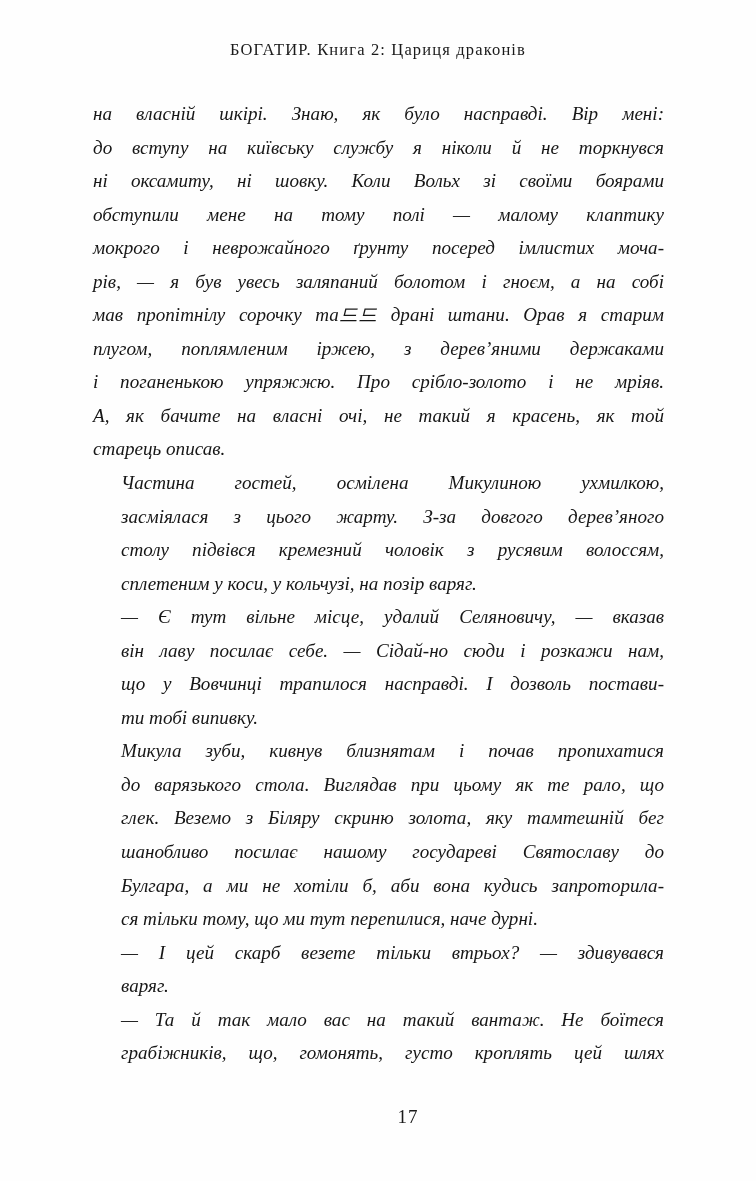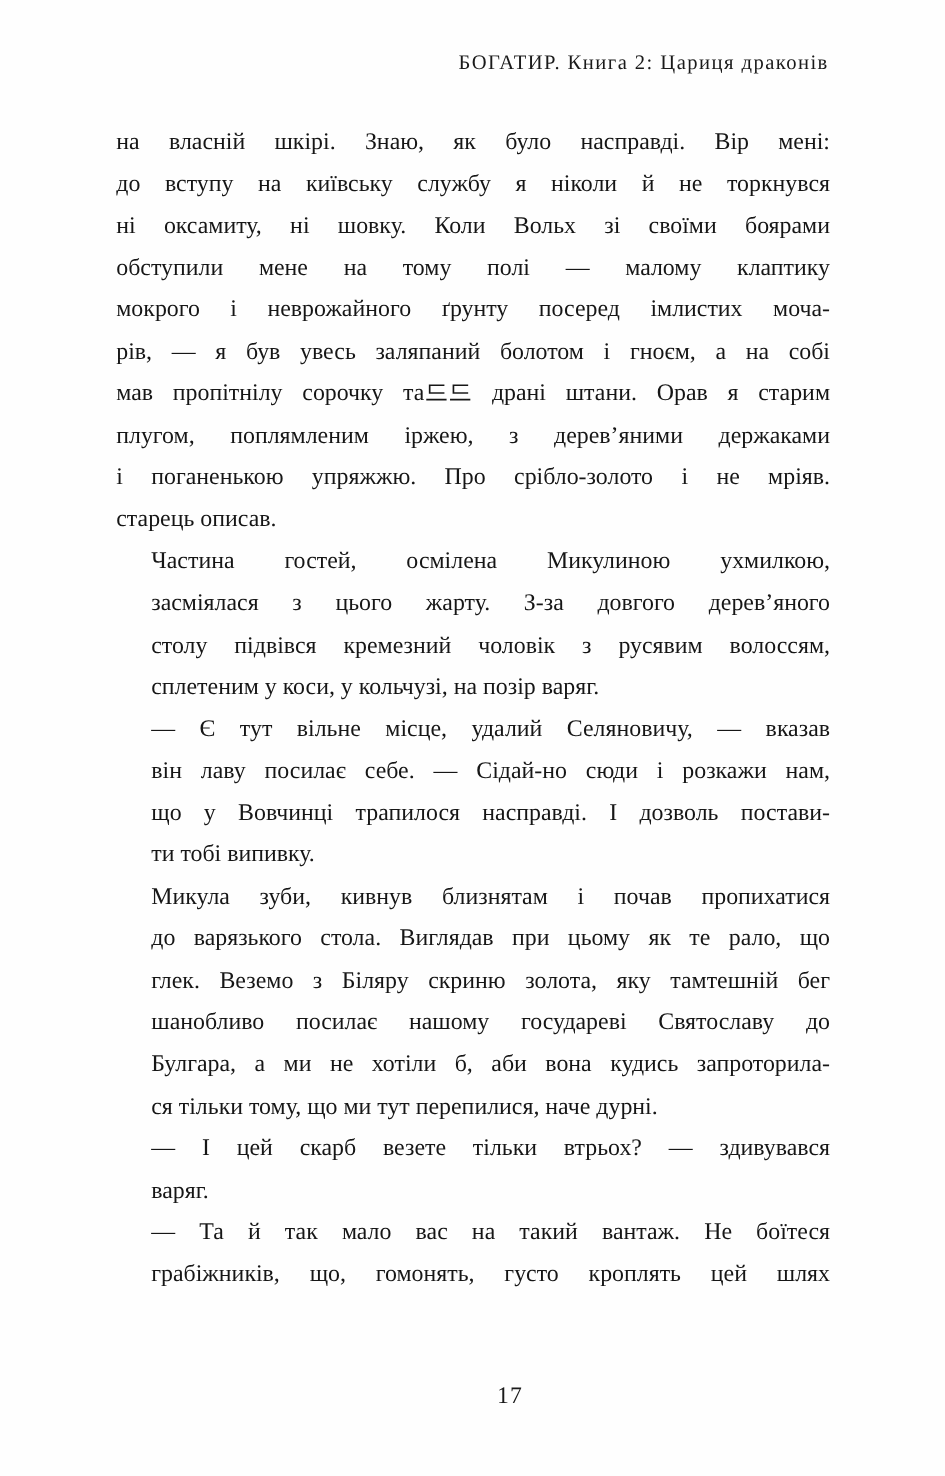--- a/index.html
+++ b/index.html
@@ -27,7 +27,7 @@
     top: 40px;
     left: 93px;
     width: 570px;
-    text-align: right;
+    text-align: center;
     font-size: 16.5px;
     line-height: 20px;
     letter-spacing: 1.15px;

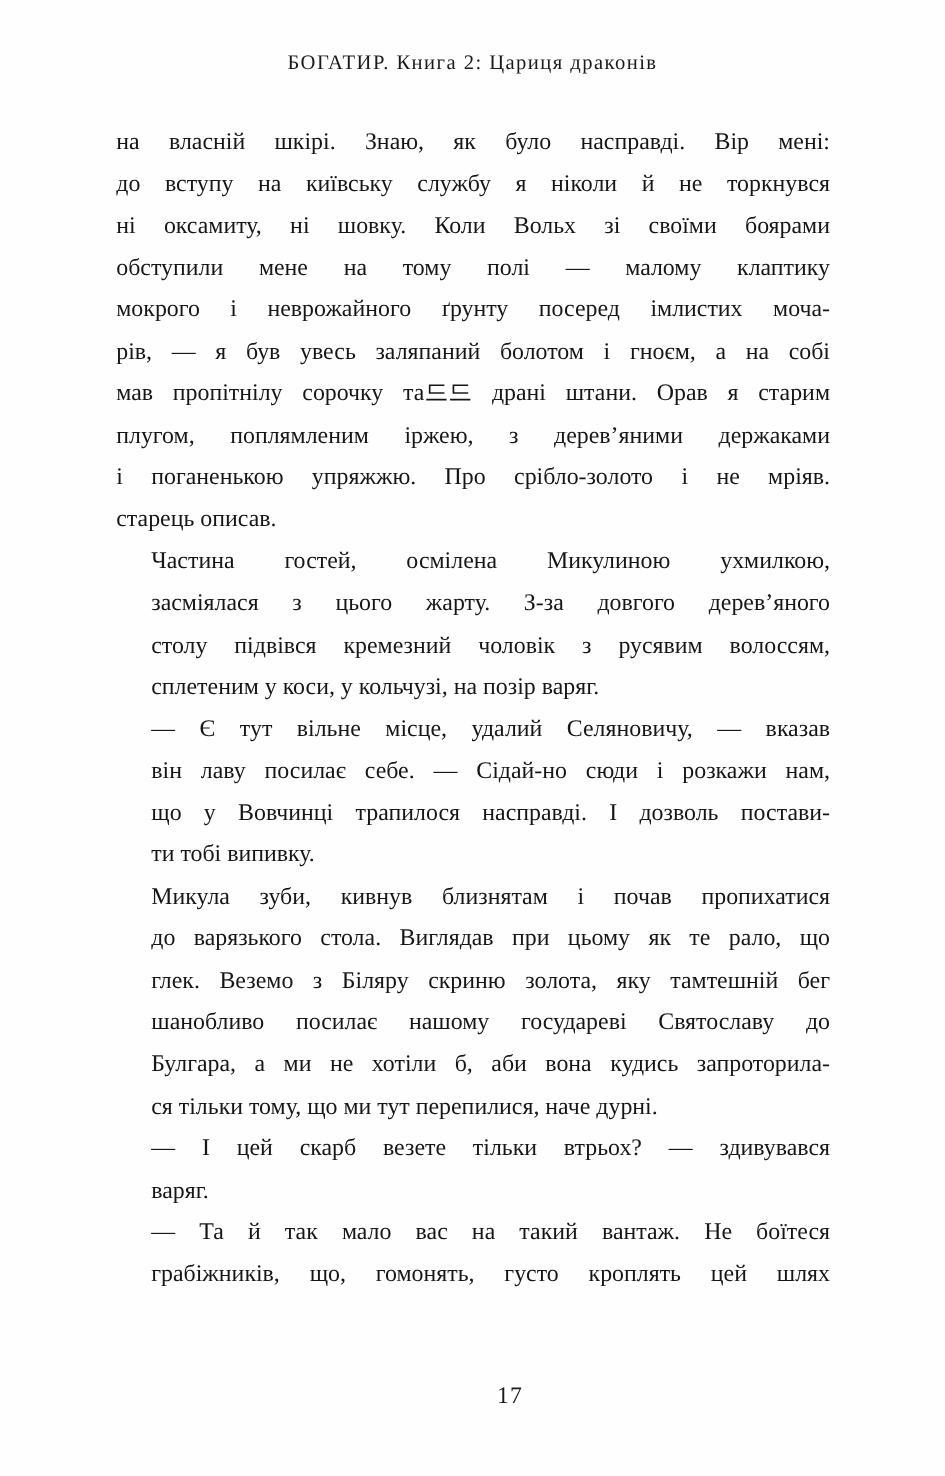--- a/index.html
+++ b/index.html
@@ -60,6 +60,7 @@
     text-align: justify;
     text-align-last: justify;
     white-space: nowrap;
+    font-style: italic;
   }
   .para .ln.last {
     text-align-last: left;

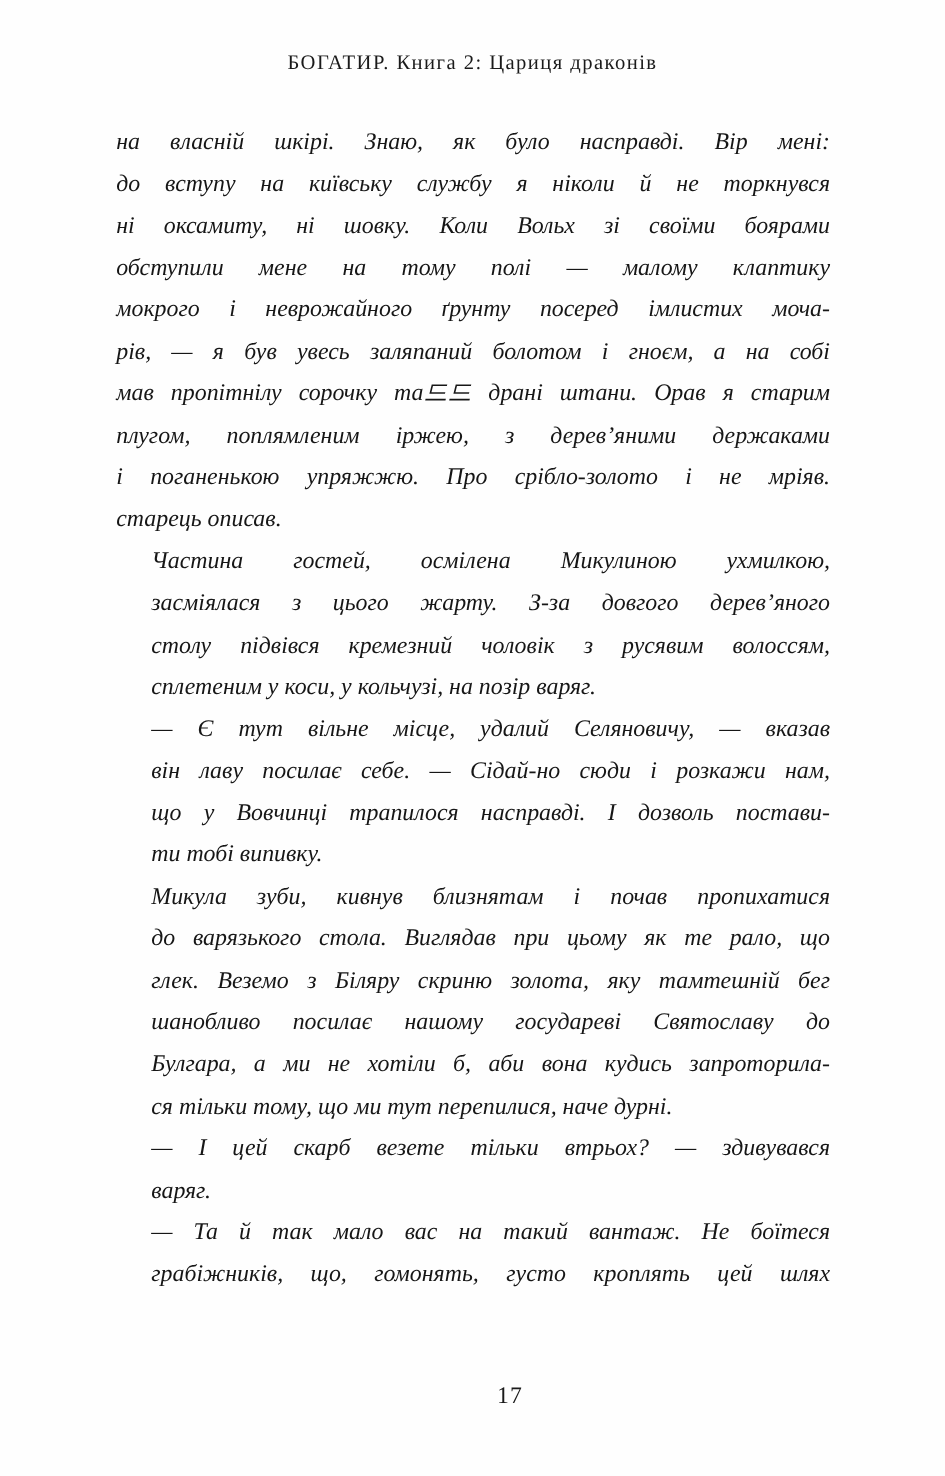--- a/index.html
+++ b/index.html
@@ -104,6 +104,7 @@
         <span class="ln">мав пропітнілу сорочку та드드 драні штани. Орав я старим</span>
         <span class="ln">плугом, поплямленим іржею, з дерев’яними держаками</span>
         <span class="ln">і поганенькою упряжжю. Про срібло-золото і не мріяв.</span>
+        <span class="ln">А, як бачите на власні очі, не такий я красень, як той</span>
         <span class="ln last">старець описав.</span>
       </p>
       <p class="para indent">

